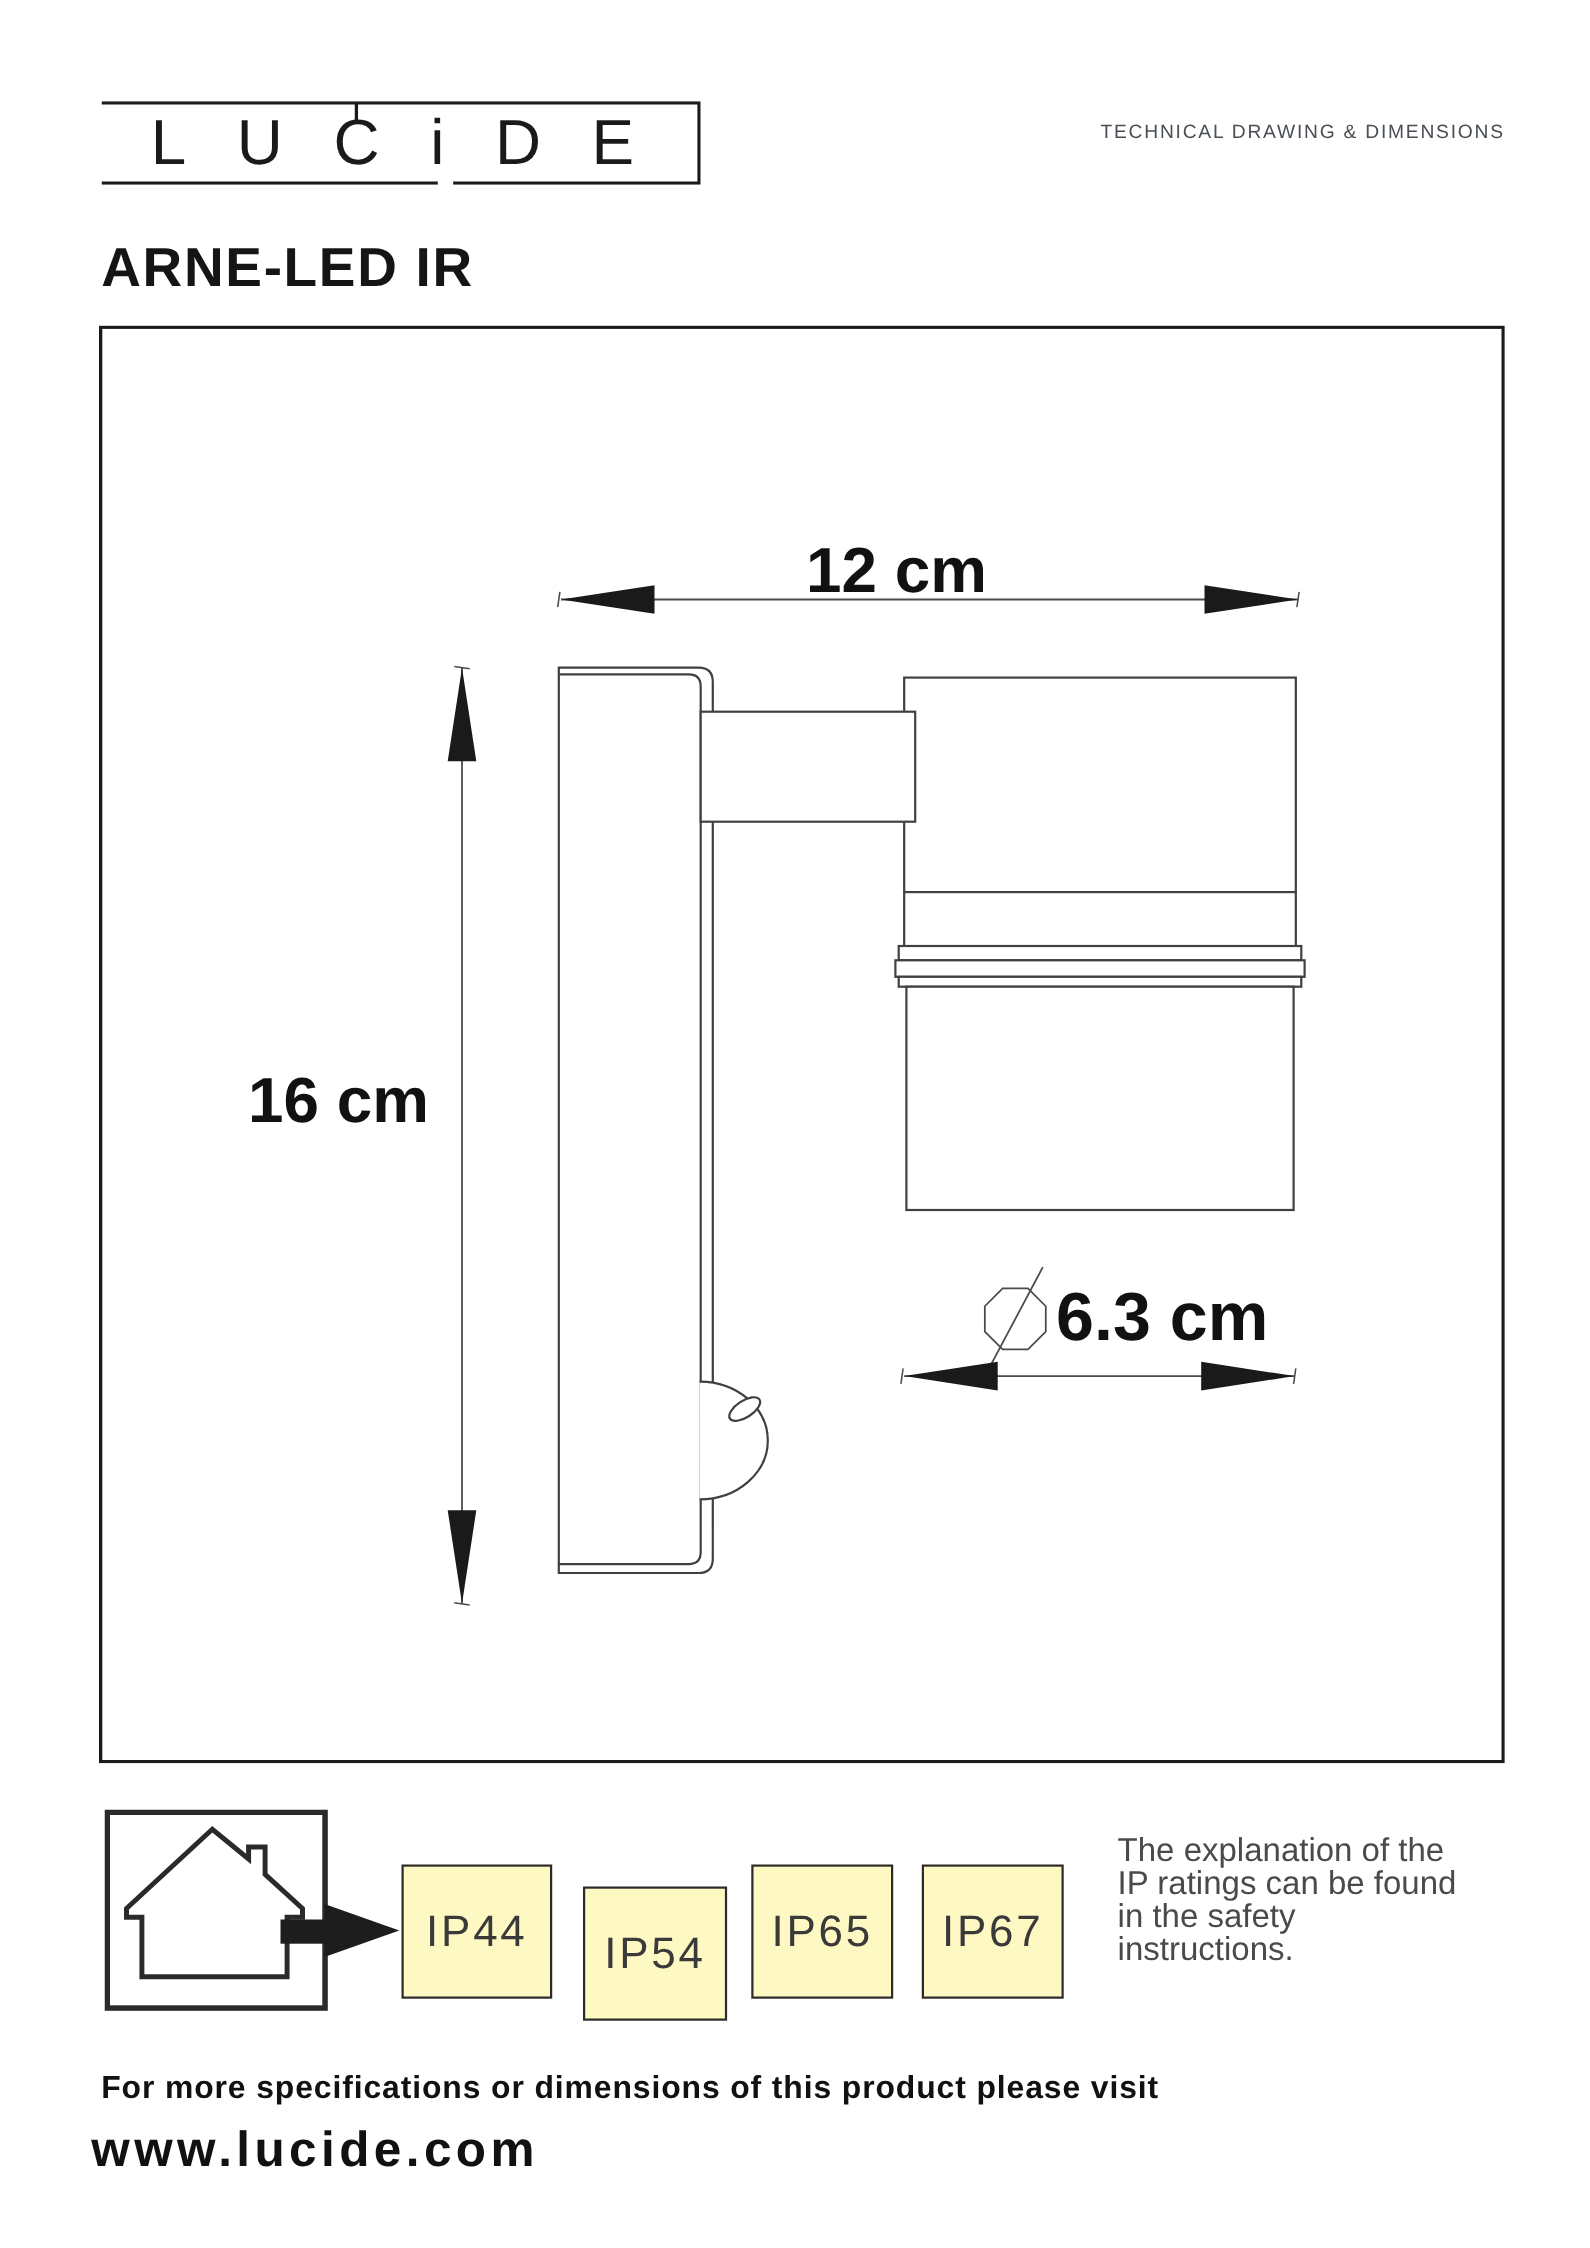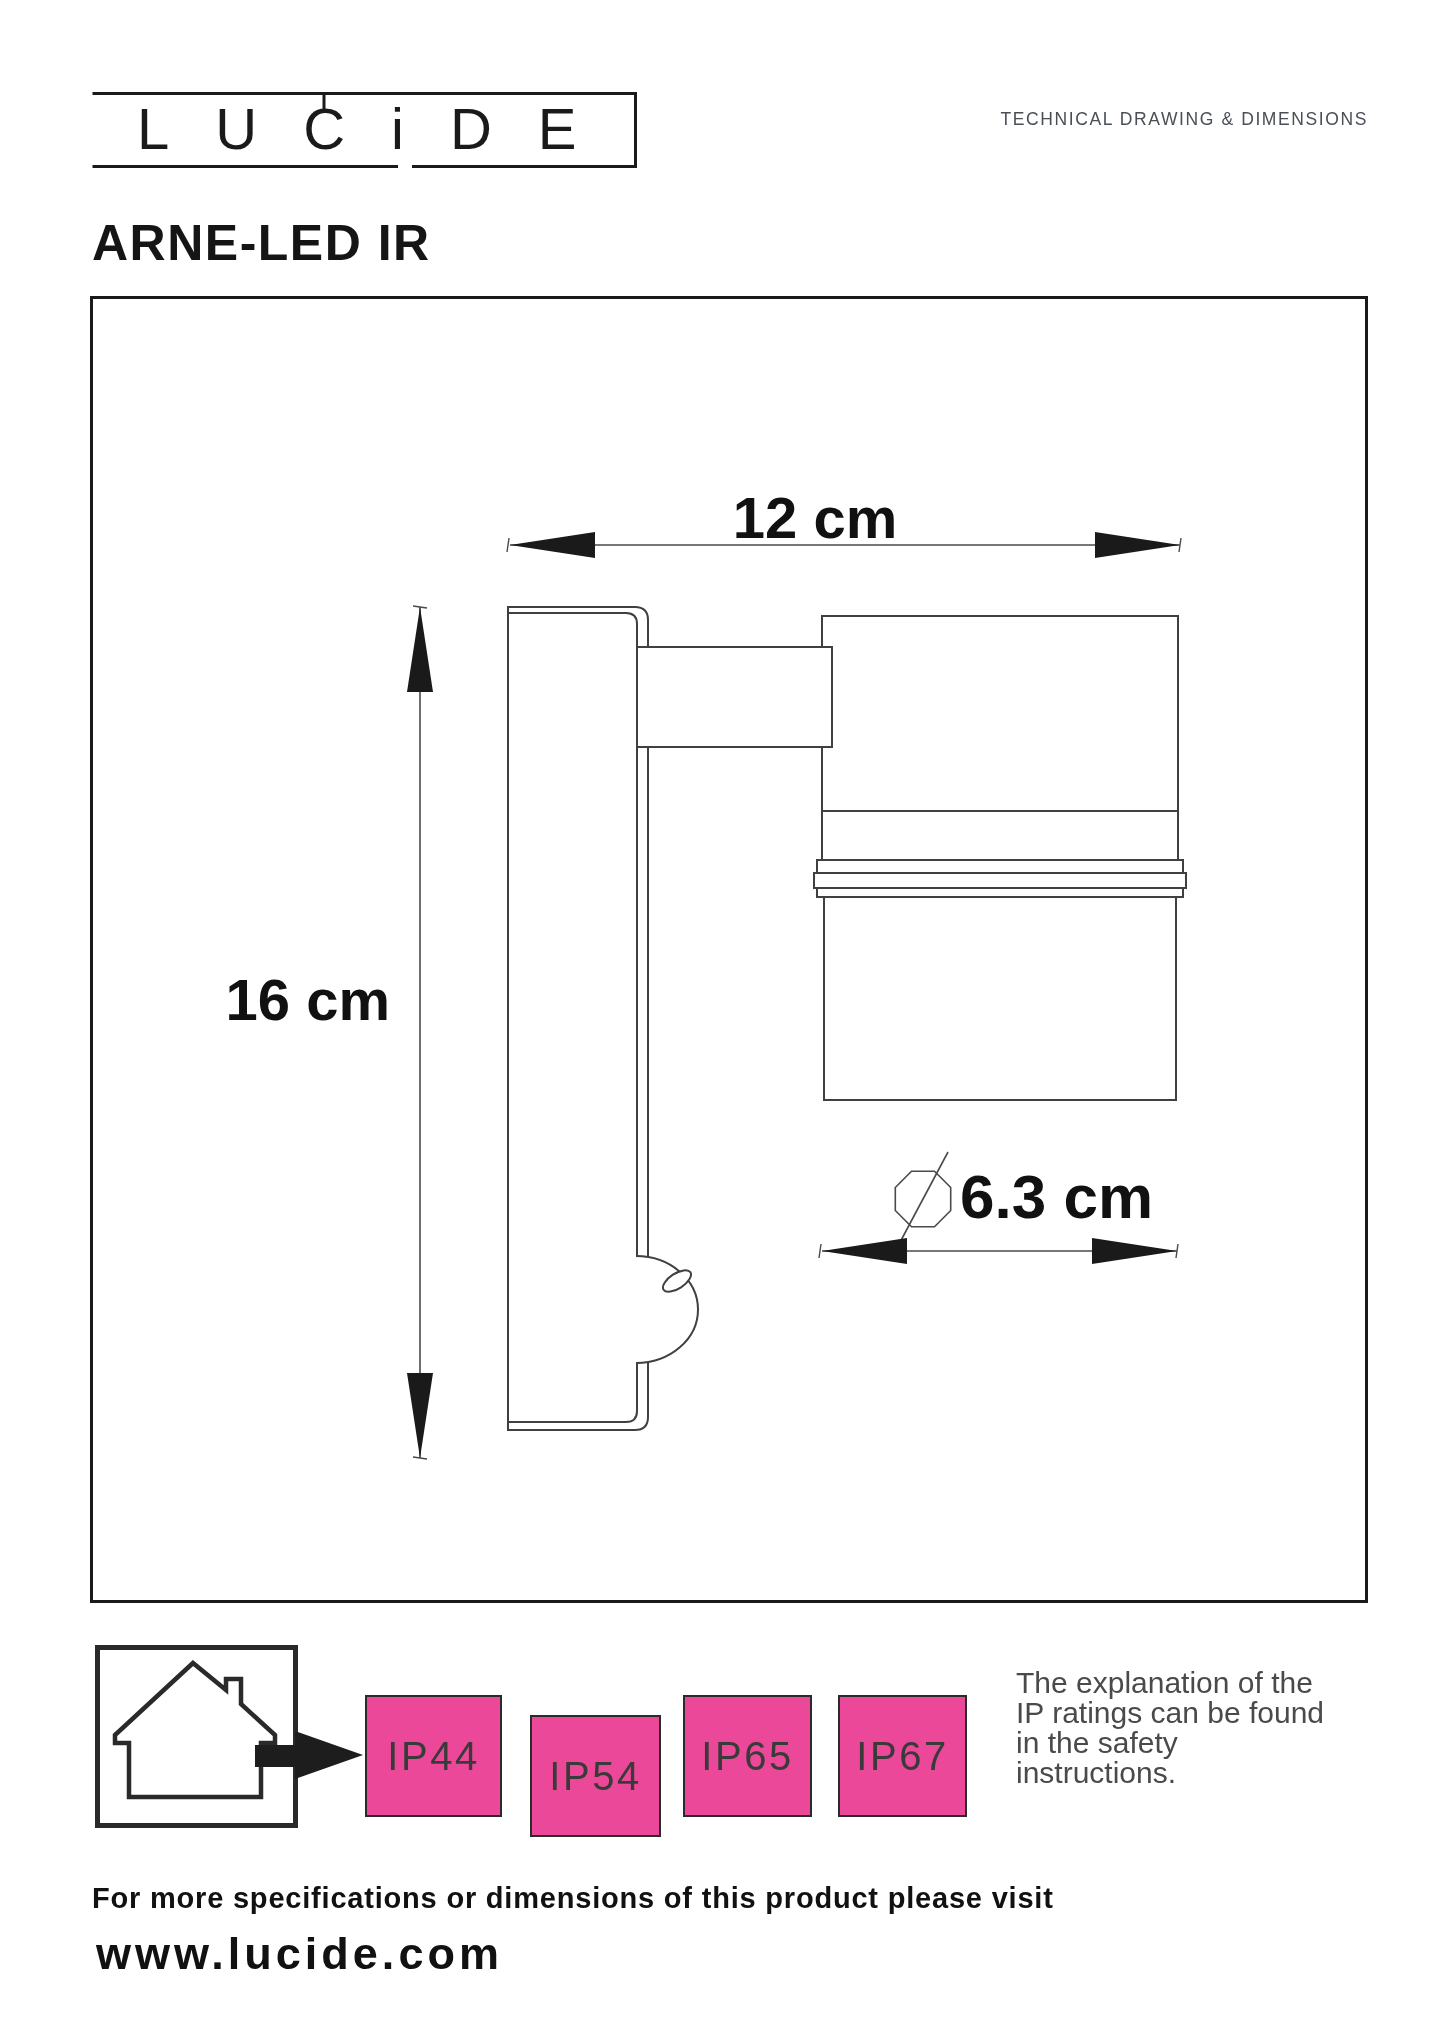--- a/index.html
+++ b/index.html
@@ -23,7 +23,7 @@
   .item-block .val-light{font-weight:400;color:#333;letter-spacing:.6px;}
   .draw-area{left:90px;top:296px;width:1278px;height:1307px;}
   .ip-box{
-    top:1695px;height:118px;border:2px solid #2b2b2b;background:#ec4899;
+    top:1695px;height:118px;border:2px solid #2b2b2b;background:#fef9c3;
     display:flex;align-items:center;justify-content:center;
     font-size:40px;color:#3a3a3a;letter-spacing:2.5px;font-weight:400;
   }

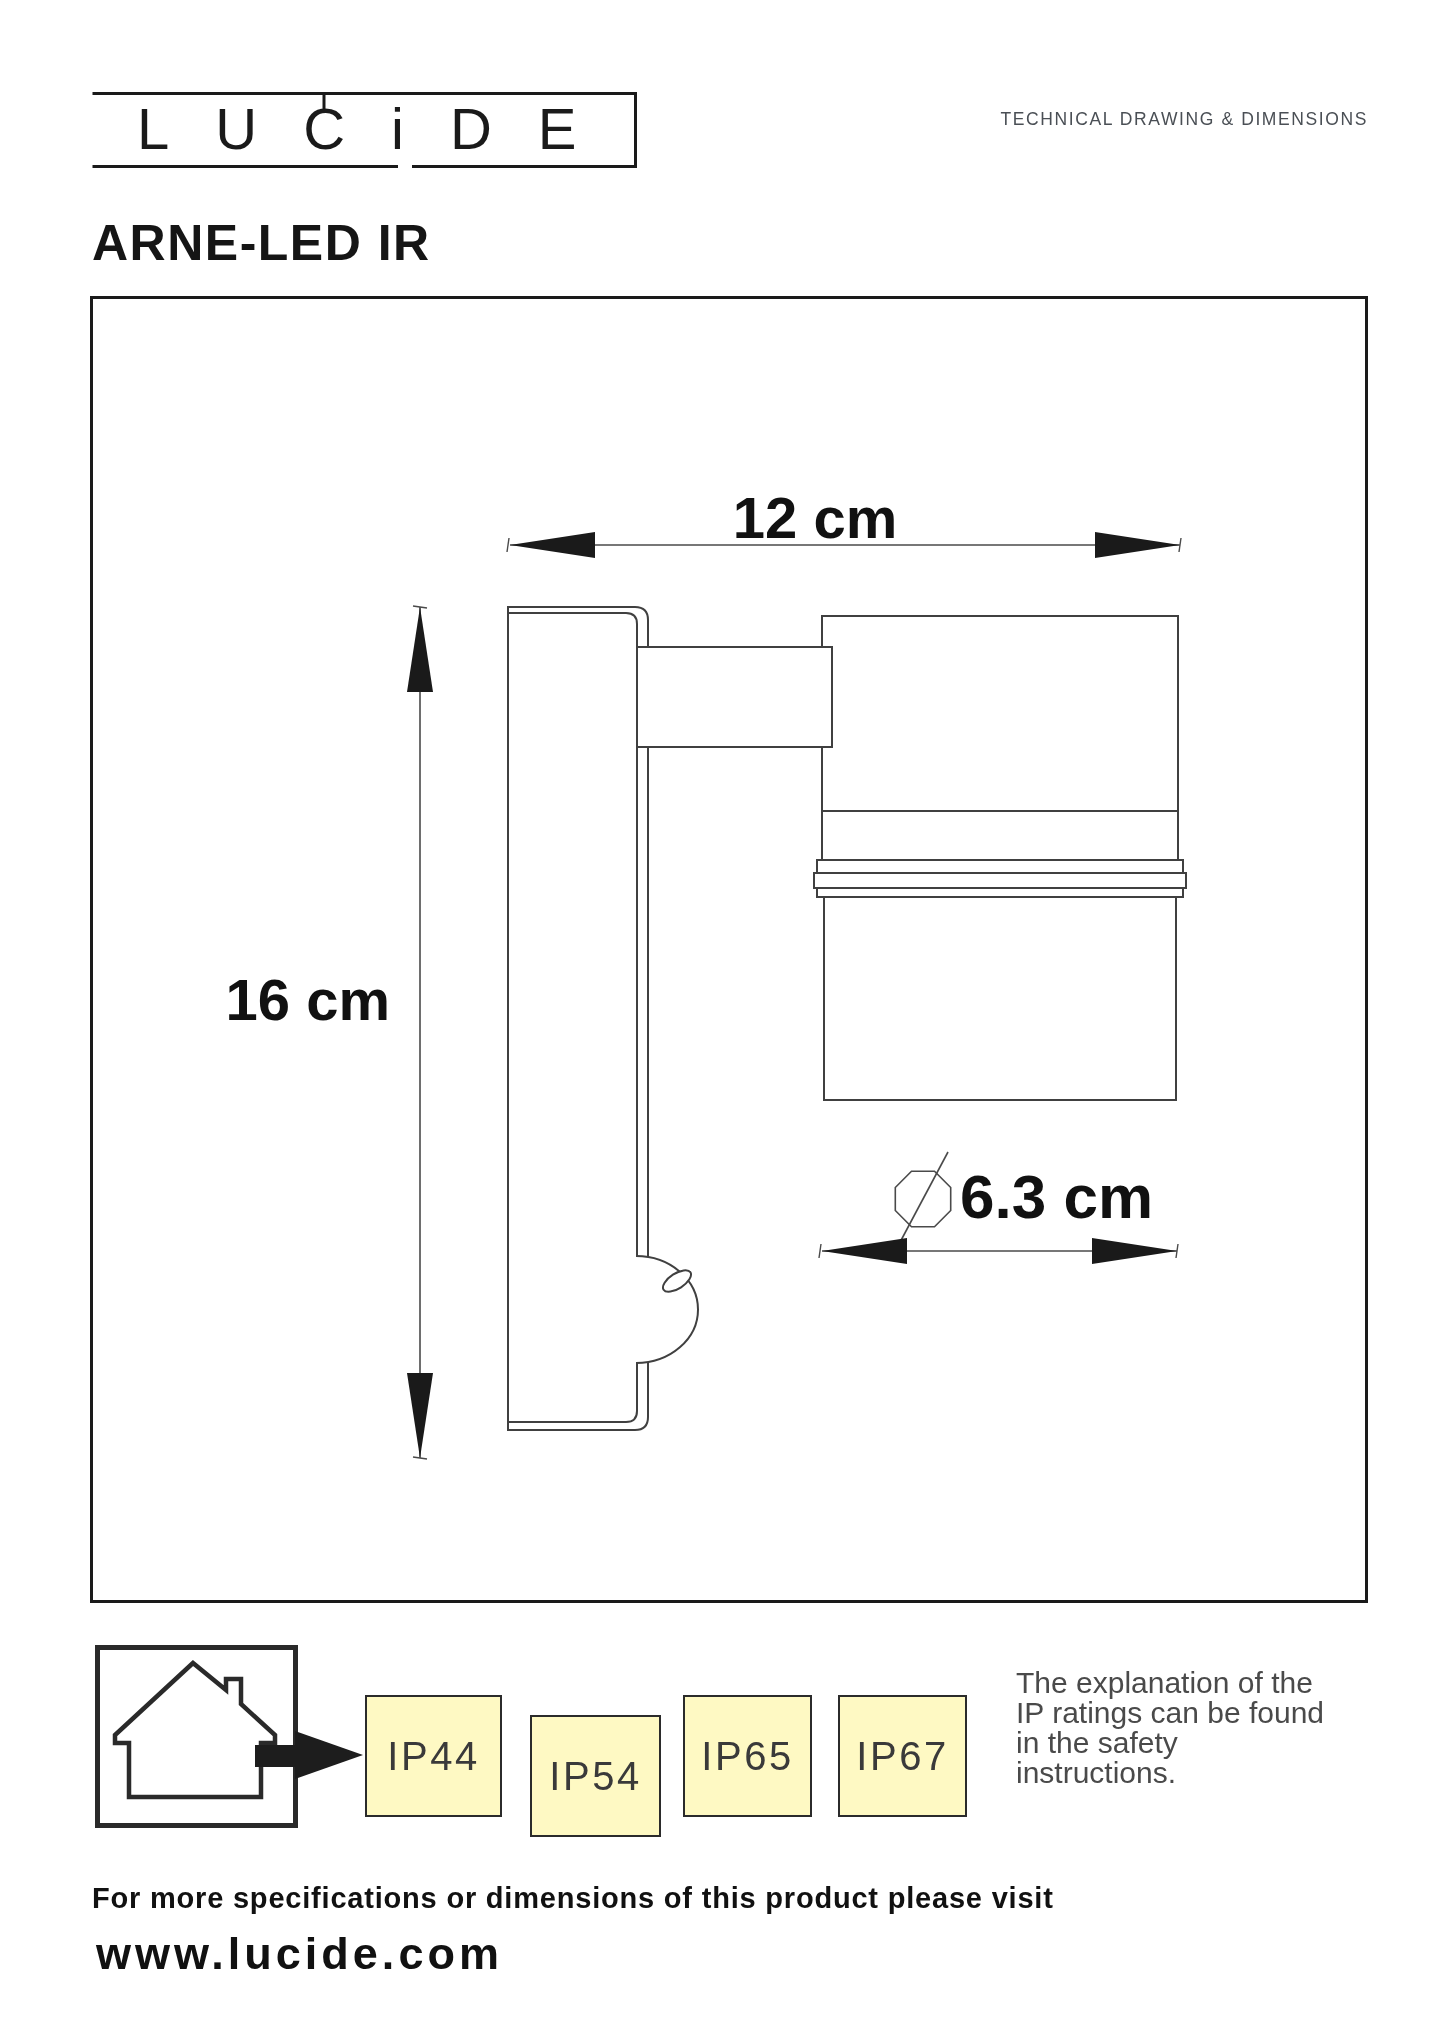--- a/index.html
+++ b/index.html
@@ -29,7 +29,7 @@
   }
   .ip-note{left:1016px;top:1668px;font-size:30px;line-height:30px;color:#4a4a4a;}
   .footer-1{left:92px;top:1882px;font-size:29px;font-weight:bold;letter-spacing:.8px;color:#111;white-space:nowrap;}
-  .footer-2{left:96px;top:1928px;font-size:45px;font-weight:bold;letter-spacing:4px;color:#111;white-space:nowrap;}
+  .footer-2{left:83px;top:1928px;font-size:45px;font-weight:bold;letter-spacing:4px;color:#111;white-space:nowrap;}
   svg text{font-family:"Liberation Sans", sans-serif;}
 </style>
 </head>

